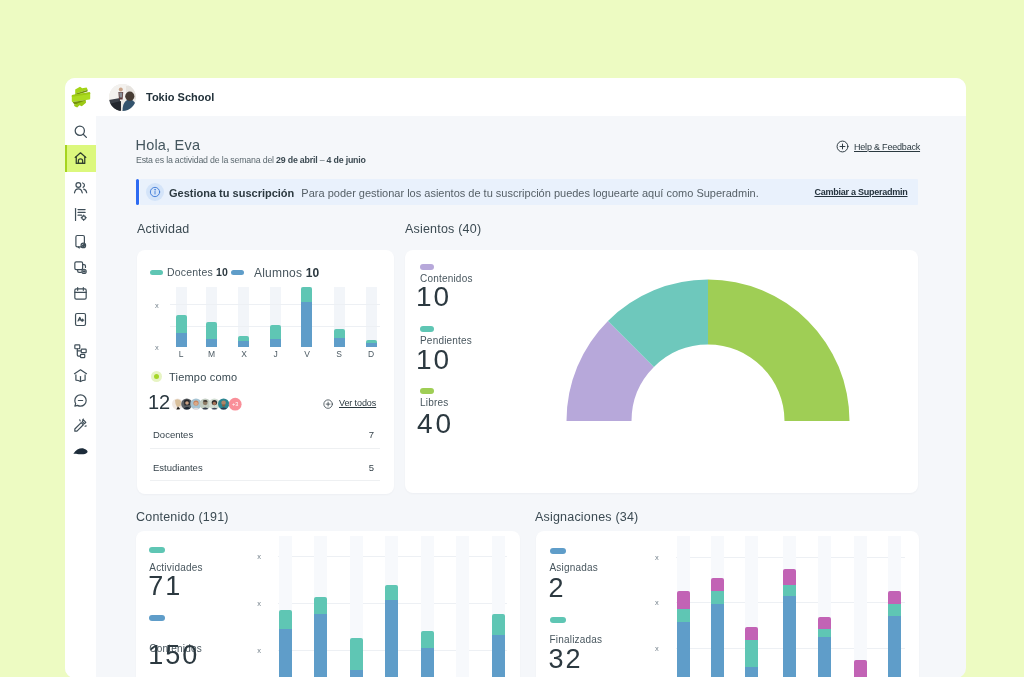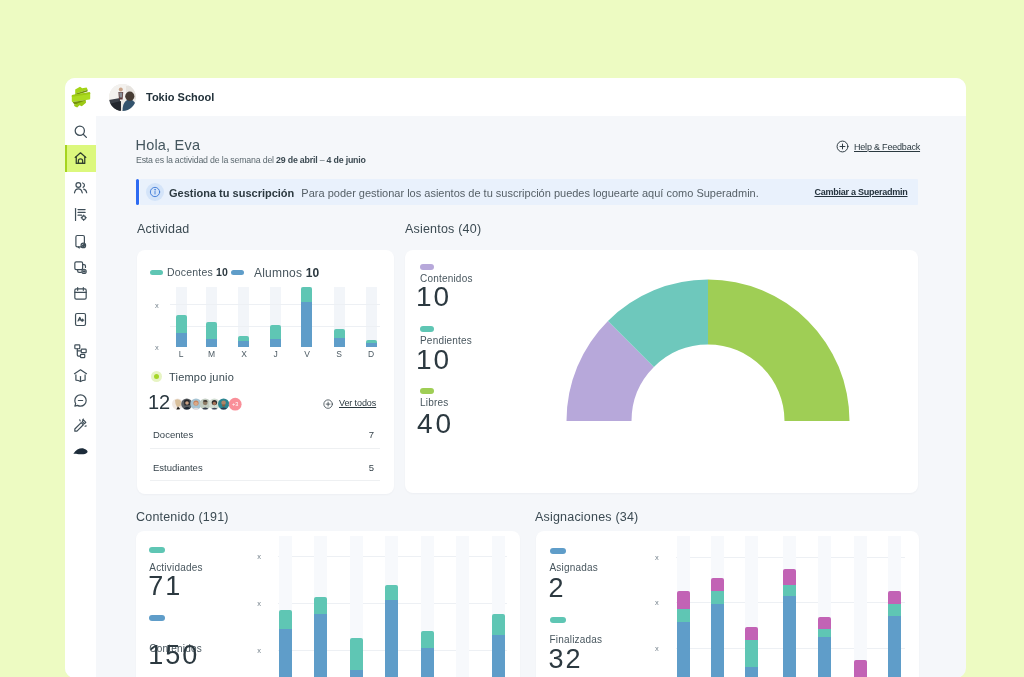--- a/index.html
+++ b/index.html
@@ -221,7 +221,7 @@
 
     <div style="position:absolute;left:14px;top:121.3px;width:11px;height:11px;border-radius:50%;background:#e7f4c3;"></div>
     <div style="position:absolute;left:17px;top:124.3px;width:5px;height:5px;border-radius:50%;background:#a5d627;"></div>
-    <div style="position:absolute;left:32px;top:121px;font-size:11px;color:#3a4a52;letter-spacing:.2px;">Tiempo junio</div>
+    <div style="position:absolute;left:32px;top:121px;font-size:11px;color:#3a4a52;letter-spacing:.2px;">Tiempo como</div>
     <div style="position:absolute;left:11px;top:141px;font-size:20px;color:#2b3840;">12</div>
 
     <svg style="position:absolute;left:35px;top:147.4px;" width="70" height="14" viewBox="0 0 70 14">

